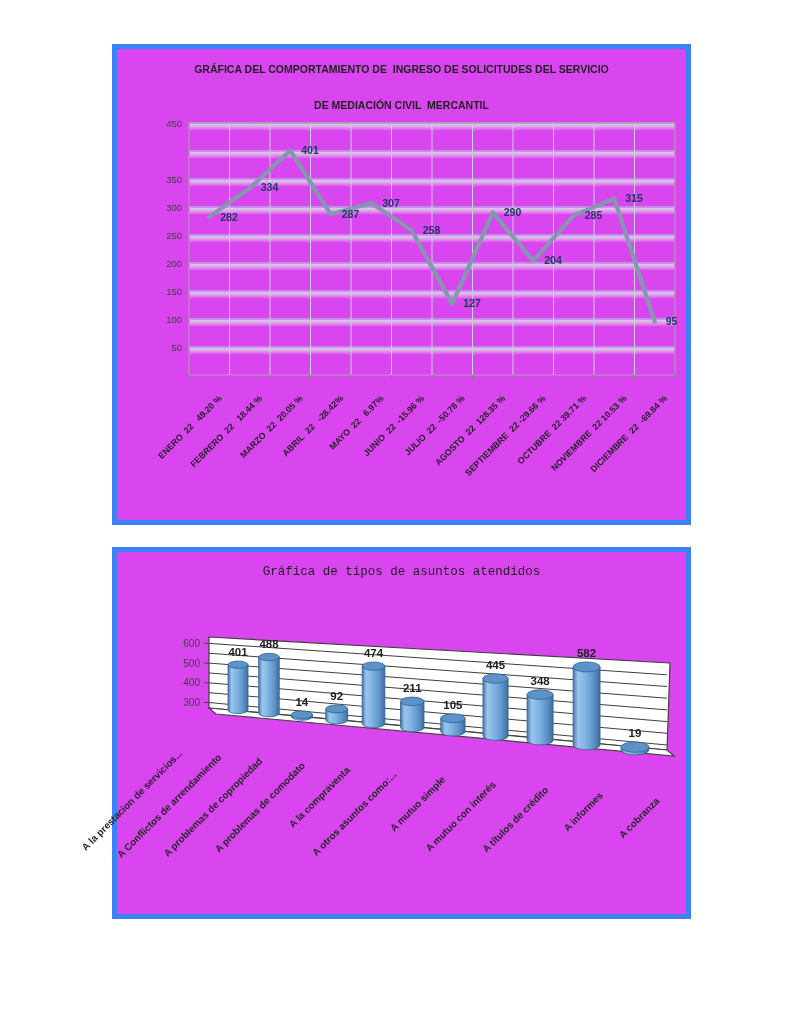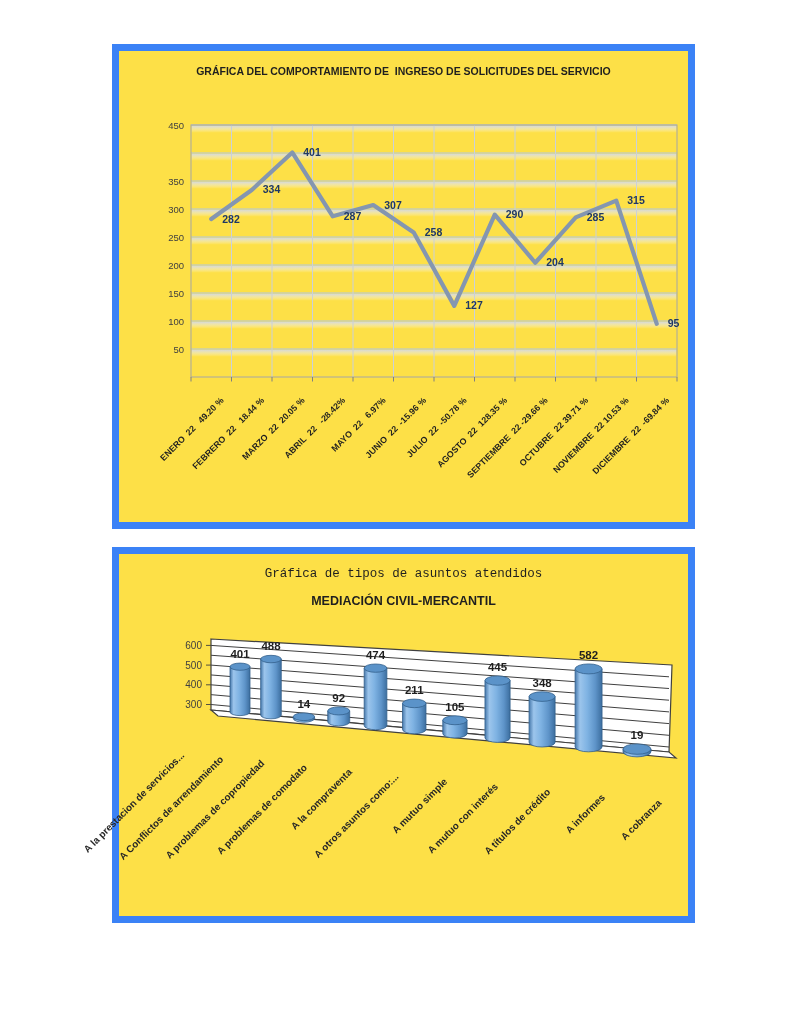--- a/index.html
+++ b/index.html
@@ -7,7 +7,7 @@
     width:791px; height:1024px; background:#ffffff; position:relative;
     font-family:"Liberation Sans", sans-serif;
   }
-  .panel { position:absolute; background:#fde047; border:7px solid #3b82f6; }
+  .panel { position:absolute; background:#d946ef; border:5px solid #3b82f6; }
   #panel1 { left:112px; top:44px;  width:569px; height:471px; }
   #panel2 { left:112px; top:547px; width:569px; height:362px; }
   .ctitle { position:absolute; left:0; width:100%; text-align:center; white-space:pre; color:#1f1f1f; }

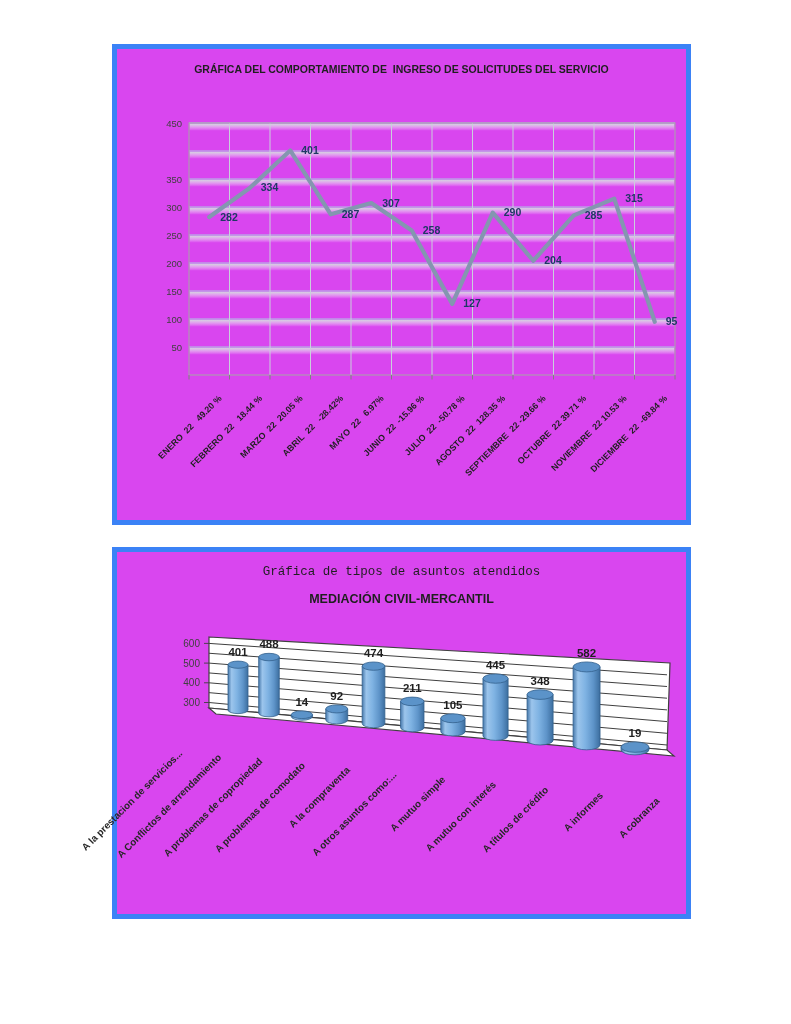--- a/index.html
+++ b/index.html
@@ -23,6 +23,7 @@
 
 <div id="panel1" class="panel">
   <div id="c1t1" class="ctitle">GRÁFICA DEL COMPORTAMIENTO DE  INGRESO DE SOLICITUDES DEL SERVICIO</div>
+  <div id="c1t2" class="ctitle">DE MEDIACIÓN CIVIL  MERCANTIL</div>
   <svg id="svg1" class="chart" width="569" height="471" viewBox="0 0 569 471">
       <defs>
         <linearGradient id="gband" x1="0" y1="0" x2="0" y2="1">

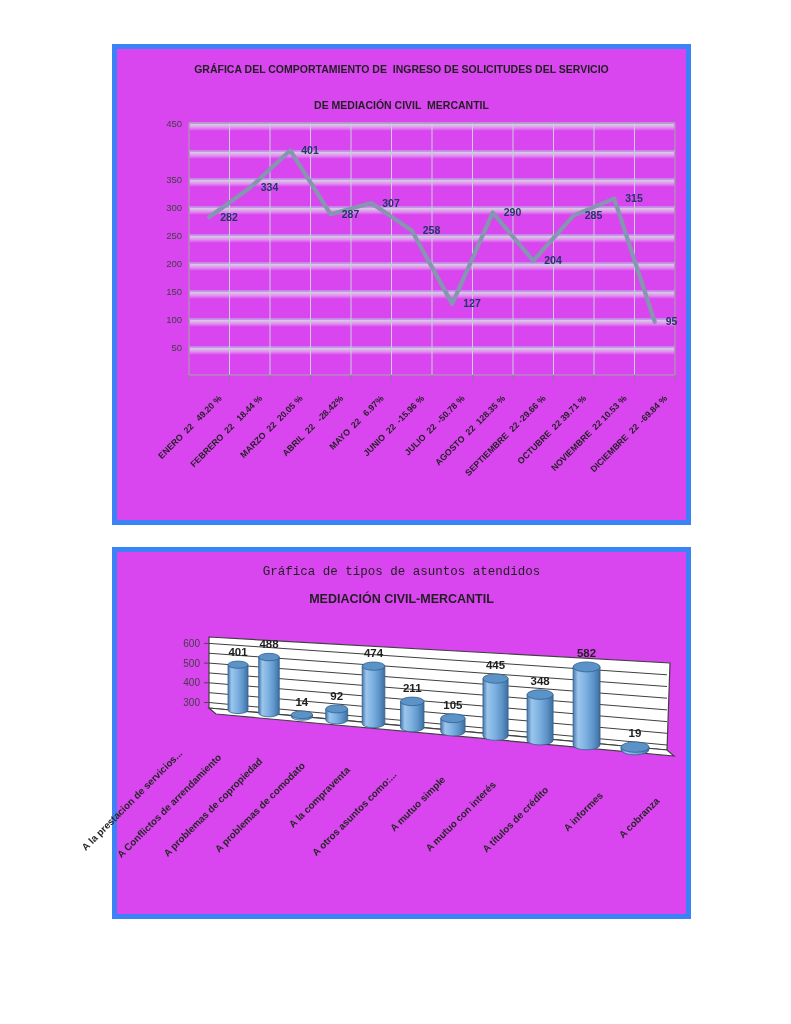--- a/index.html
+++ b/index.html
@@ -150,7 +150,6 @@
 
 <div id="panel2" class="panel">
   <div id="c2t1" class="ctitle">Gráfica de tipos de asuntos atendidos</div>
-  <div id="c2t2" class="ctitle">MEDIACIÓN CIVIL-MERCANTIL</div>
   <svg id="svg2" class="chart" width="569" height="362" viewBox="0 0 569 362">
       <defs>
         <linearGradient id="cylGrad" x1="0" y1="0" x2="1" y2="0">

